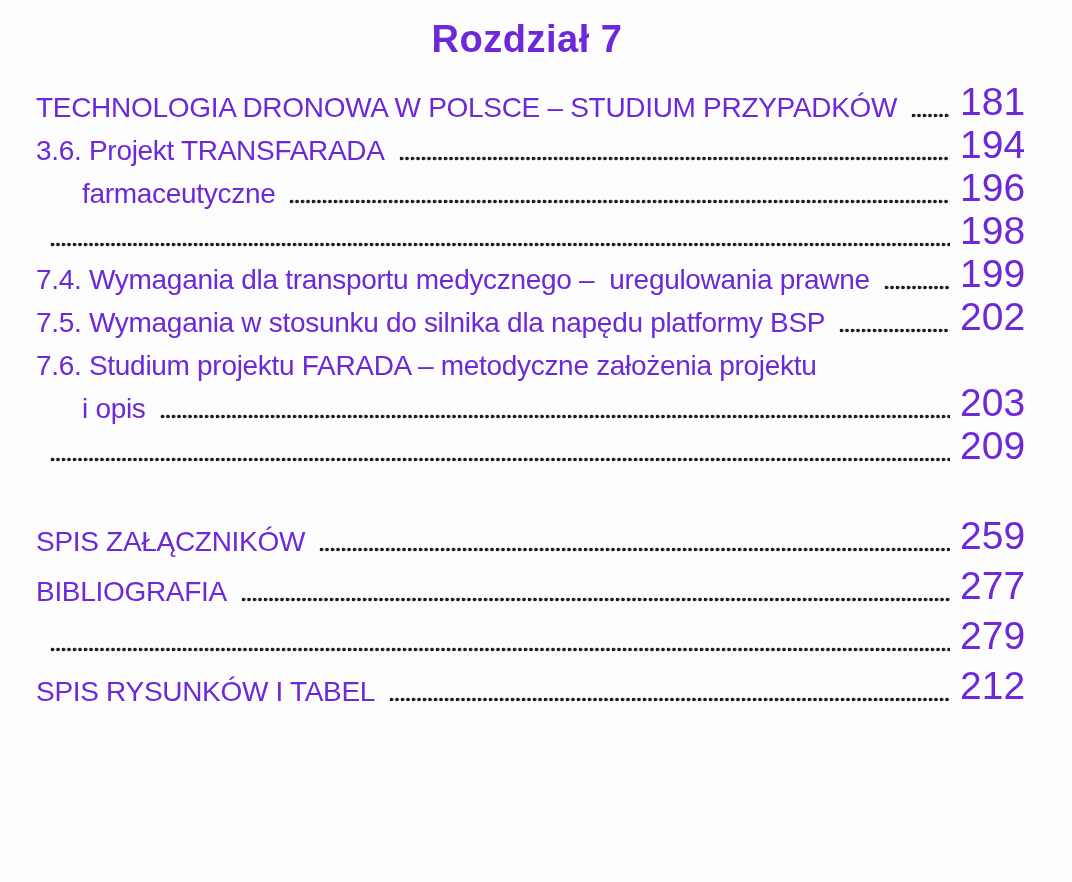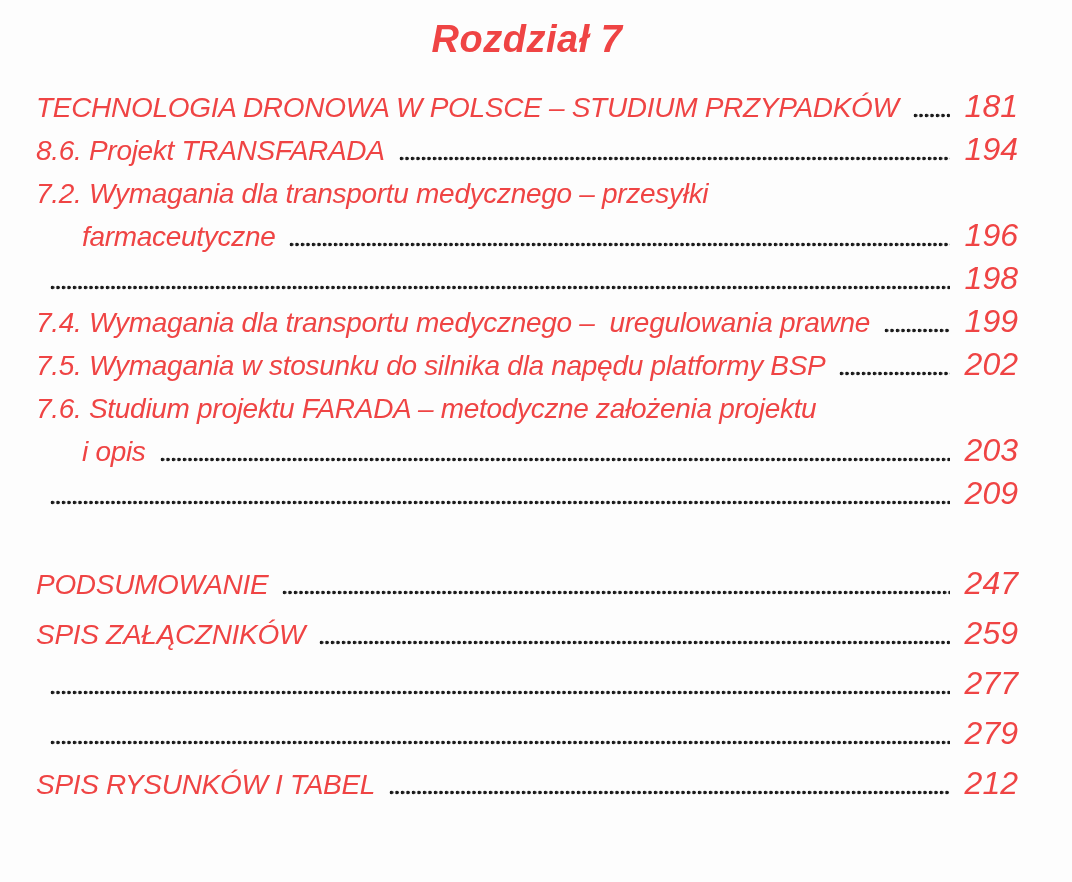--- a/index.html
+++ b/index.html
@@ -15,9 +15,8 @@
     background: #fdfdfd;
     padding: 18px 54px 0 36px;
     font-family: "Liberation Sans", sans-serif;
-    color: #ef4444;
+    color: #6d28d9;
     overflow: hidden;
-    font-style: italic;
   }
   .chapter-heading {
     margin: 0 0 24px 0;

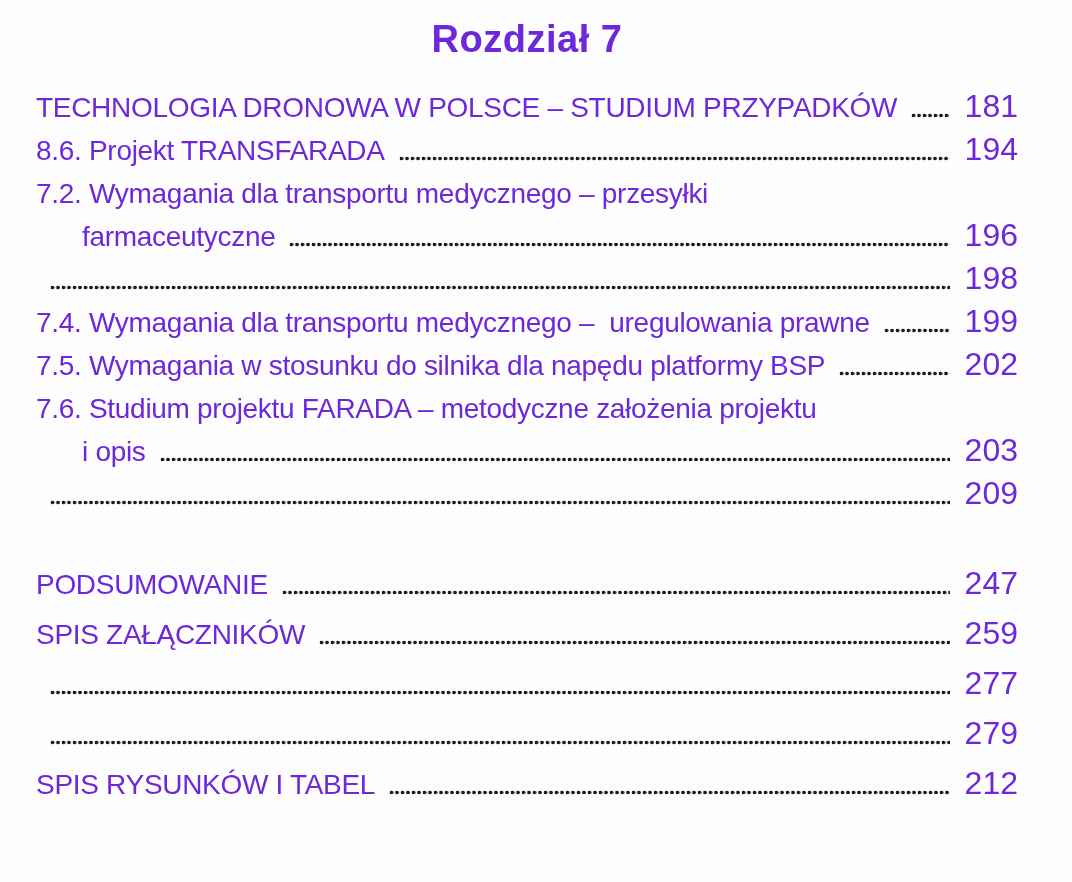--- a/index.html
+++ b/index.html
@@ -60,8 +60,8 @@
   .toc-page {
     flex: 0 0 58px;
     width: 58px;
-    text-align: right;
-    font-size: 32px;
+    text-align: left;
+    font-size: 39px;
     letter-spacing: 0;
   }
 </style>

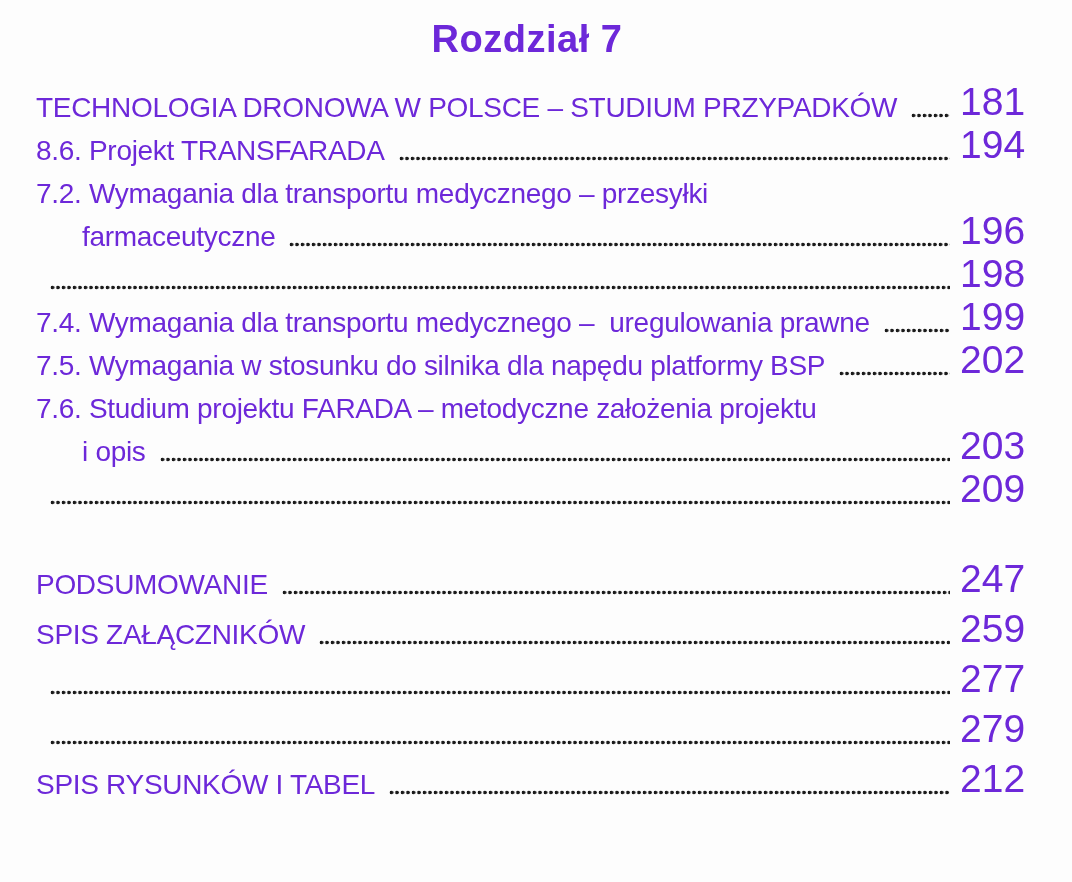--- a/index.html
+++ b/index.html
@@ -78,7 +78,7 @@
     <span class="toc-page">181</span>
   </div>
       <div class="toc-row">
-    <span class="toc-label">8.6. Projekt TRANSFARADA</span>
+    <span class="toc-label">3.6. Projekt TRANSFARADA</span>
     <span class="toc-leader"></span>
     <span class="toc-page">194</span>
   </div>

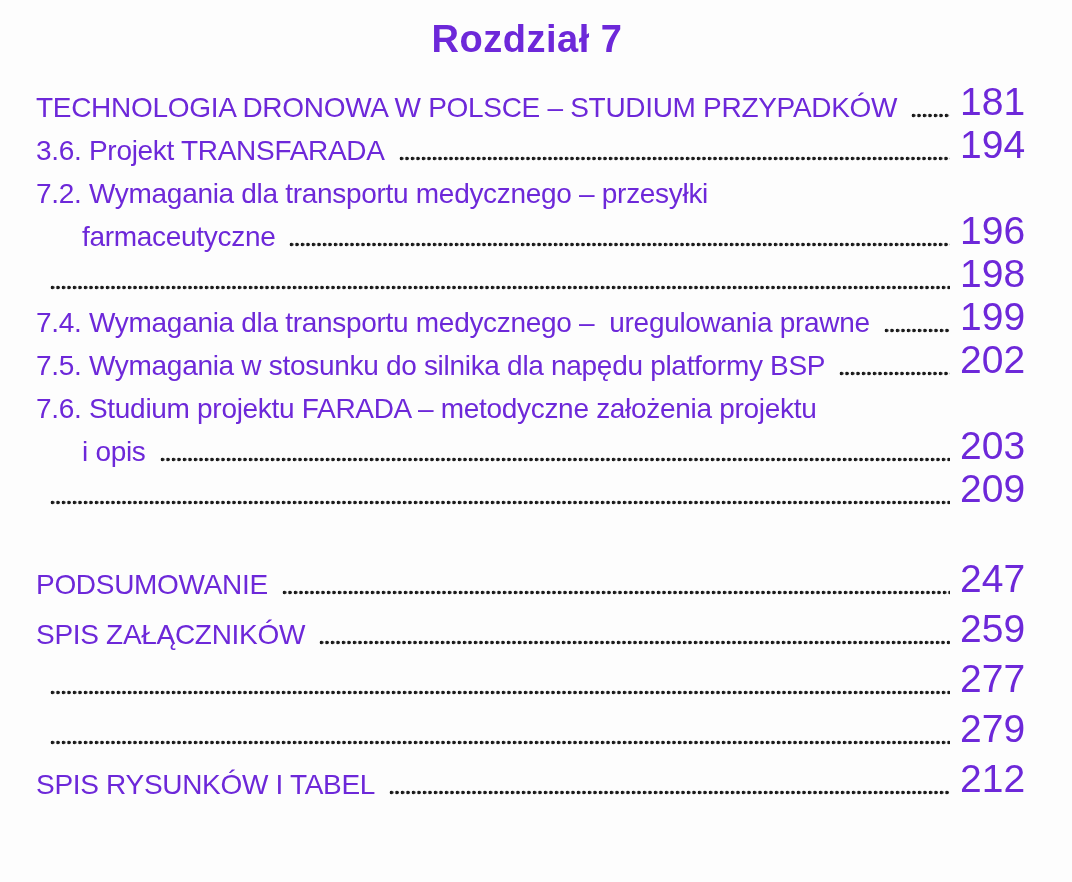--- a/index.html
+++ b/index.html
@@ -82,10 +82,6 @@
     <span class="toc-leader"></span>
     <span class="toc-page">194</span>
   </div>
-      <div class="toc-row">
-    <span class="toc-label">7.2. Wymagania dla transportu medycznego – przesyłki</span>
-
-  </div>
       <div class="toc-row indent">
     <span class="toc-label">farmaceutyczne</span>
     <span class="toc-leader"></span>

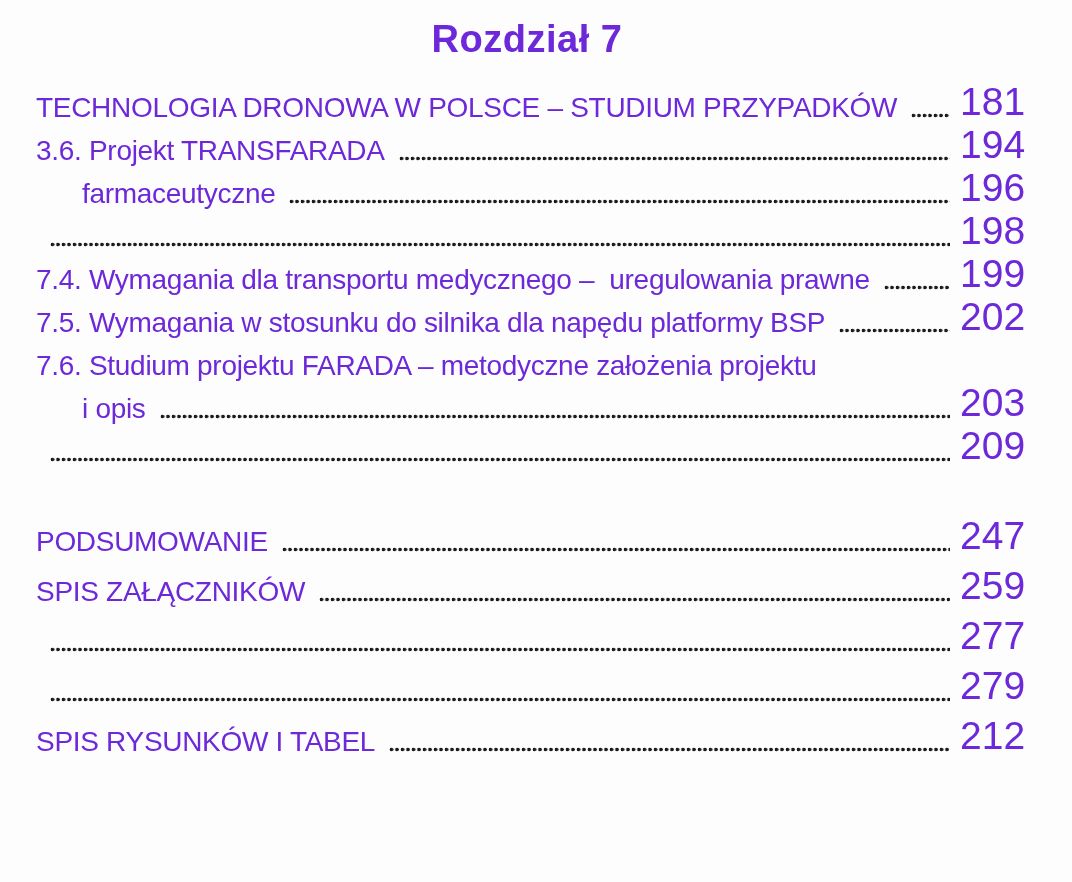--- a/index.html
+++ b/index.html
@@ -118,11 +118,6 @@
 
   <div class="toc-section back-matter-toc" id="back-matter-toc">
       <div class="toc-row">
-    <span class="toc-label">PODSUMOWANIE</span>
-    <span class="toc-leader"></span>
-    <span class="toc-page">247</span>
-  </div>
-      <div class="toc-row">
     <span class="toc-label">SPIS ZAŁĄCZNIKÓW</span>
     <span class="toc-leader"></span>
     <span class="toc-page">259</span>

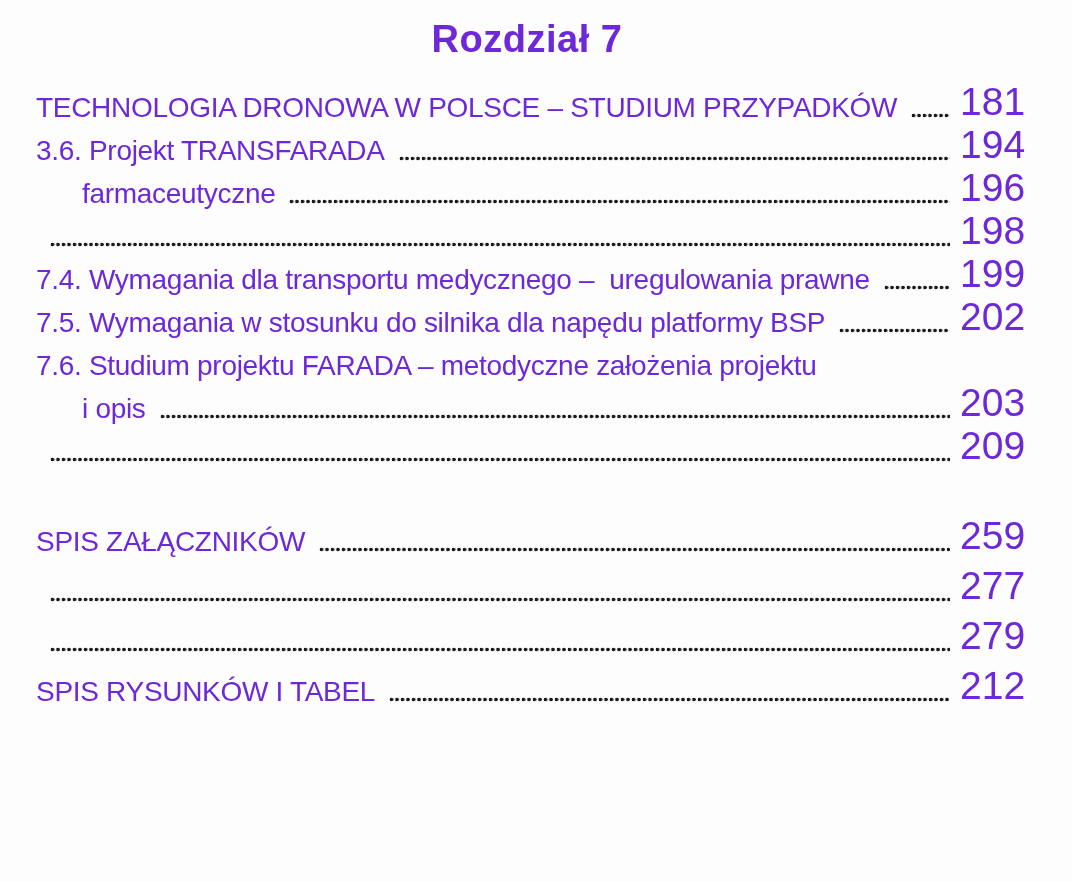--- a/index.html
+++ b/index.html
@@ -123,6 +123,7 @@
     <span class="toc-page">259</span>
   </div>
       <div class="toc-row">
+    <span class="toc-label">BIBLIOGRAFIA</span>
     <span class="toc-leader"></span>
     <span class="toc-page">277</span>
   </div>

